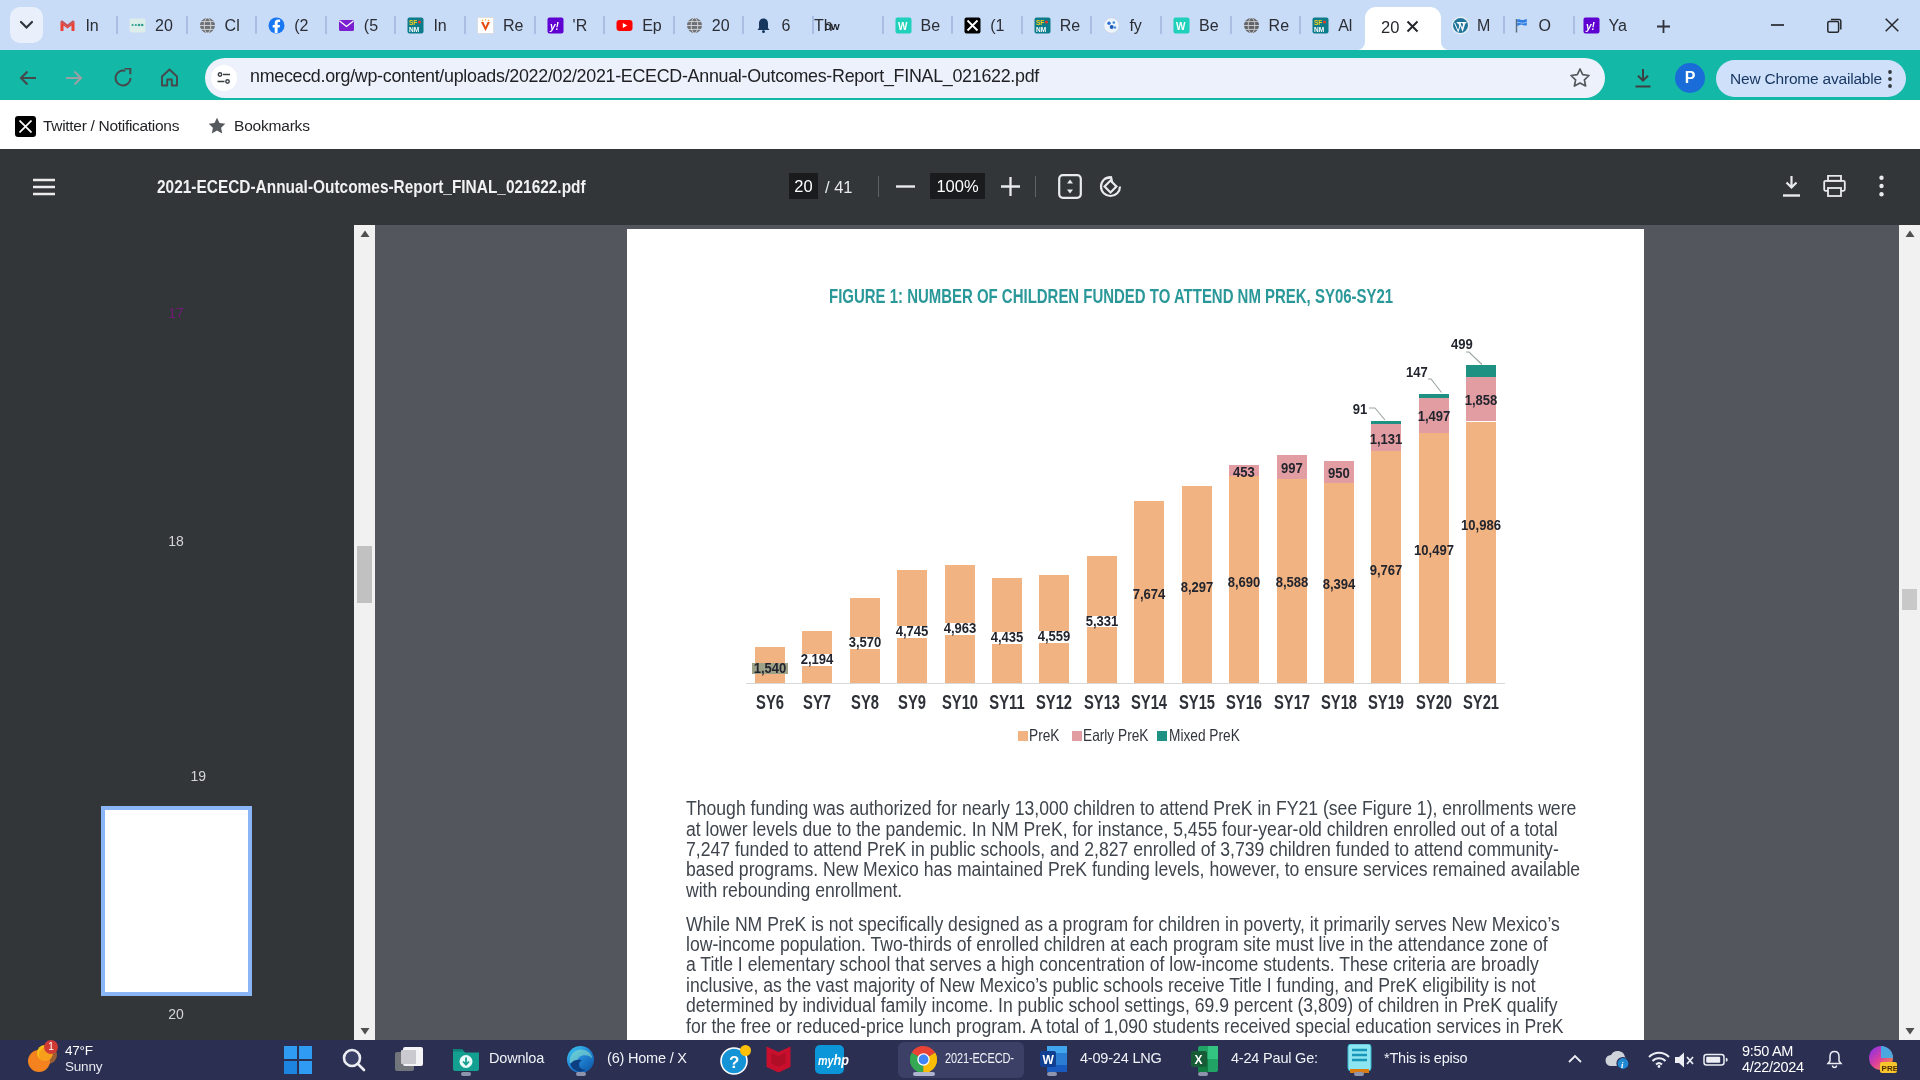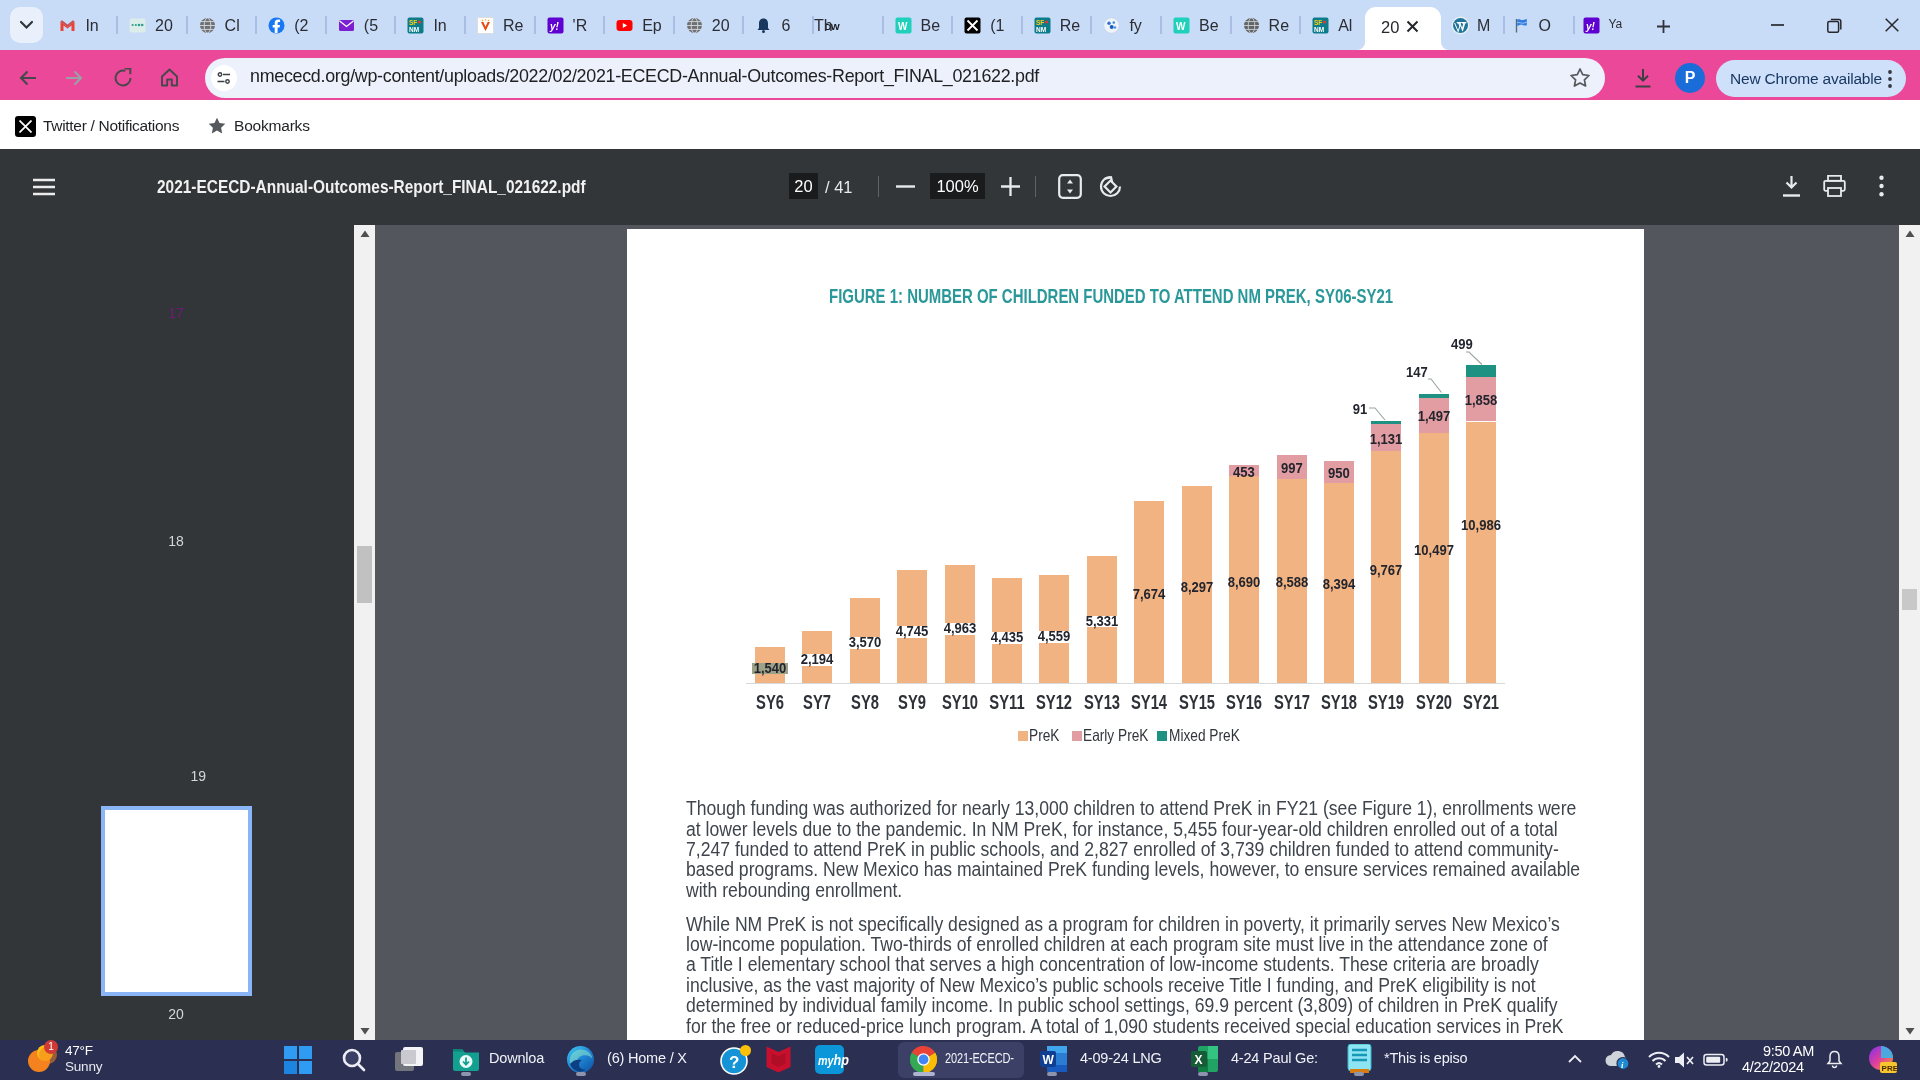--- a/index.html
+++ b/index.html
@@ -211,7 +211,7 @@
         <text x="3" y="12.5" font-family="Liberation Sans" font-size="10" font-weight="bold" font-style="italic" fill="#fff">y!</text>
       </svg>
     </div>
-    <div class="abs" style="left:1608.5px;top:17px;width:28px;height:18px;overflow:hidden;font-size:12px;color:#2b2d33;white-space:nowrap">Ya</div>
+    <div class="abs" style="left:1608.5px;top:17px;width:28px;height:18px;overflow:hidden;font-size:16px;color:#2b2d33;white-space:nowrap">Ya</div>
     <svg class="ic" style="left:1656px;top:19px" width="15" height="15" viewBox="0 0 15 15">
       <path d="M7.5 1 V14 M1 7.5 H14" stroke="#30333a" stroke-width="1.8"></path>
     </svg>

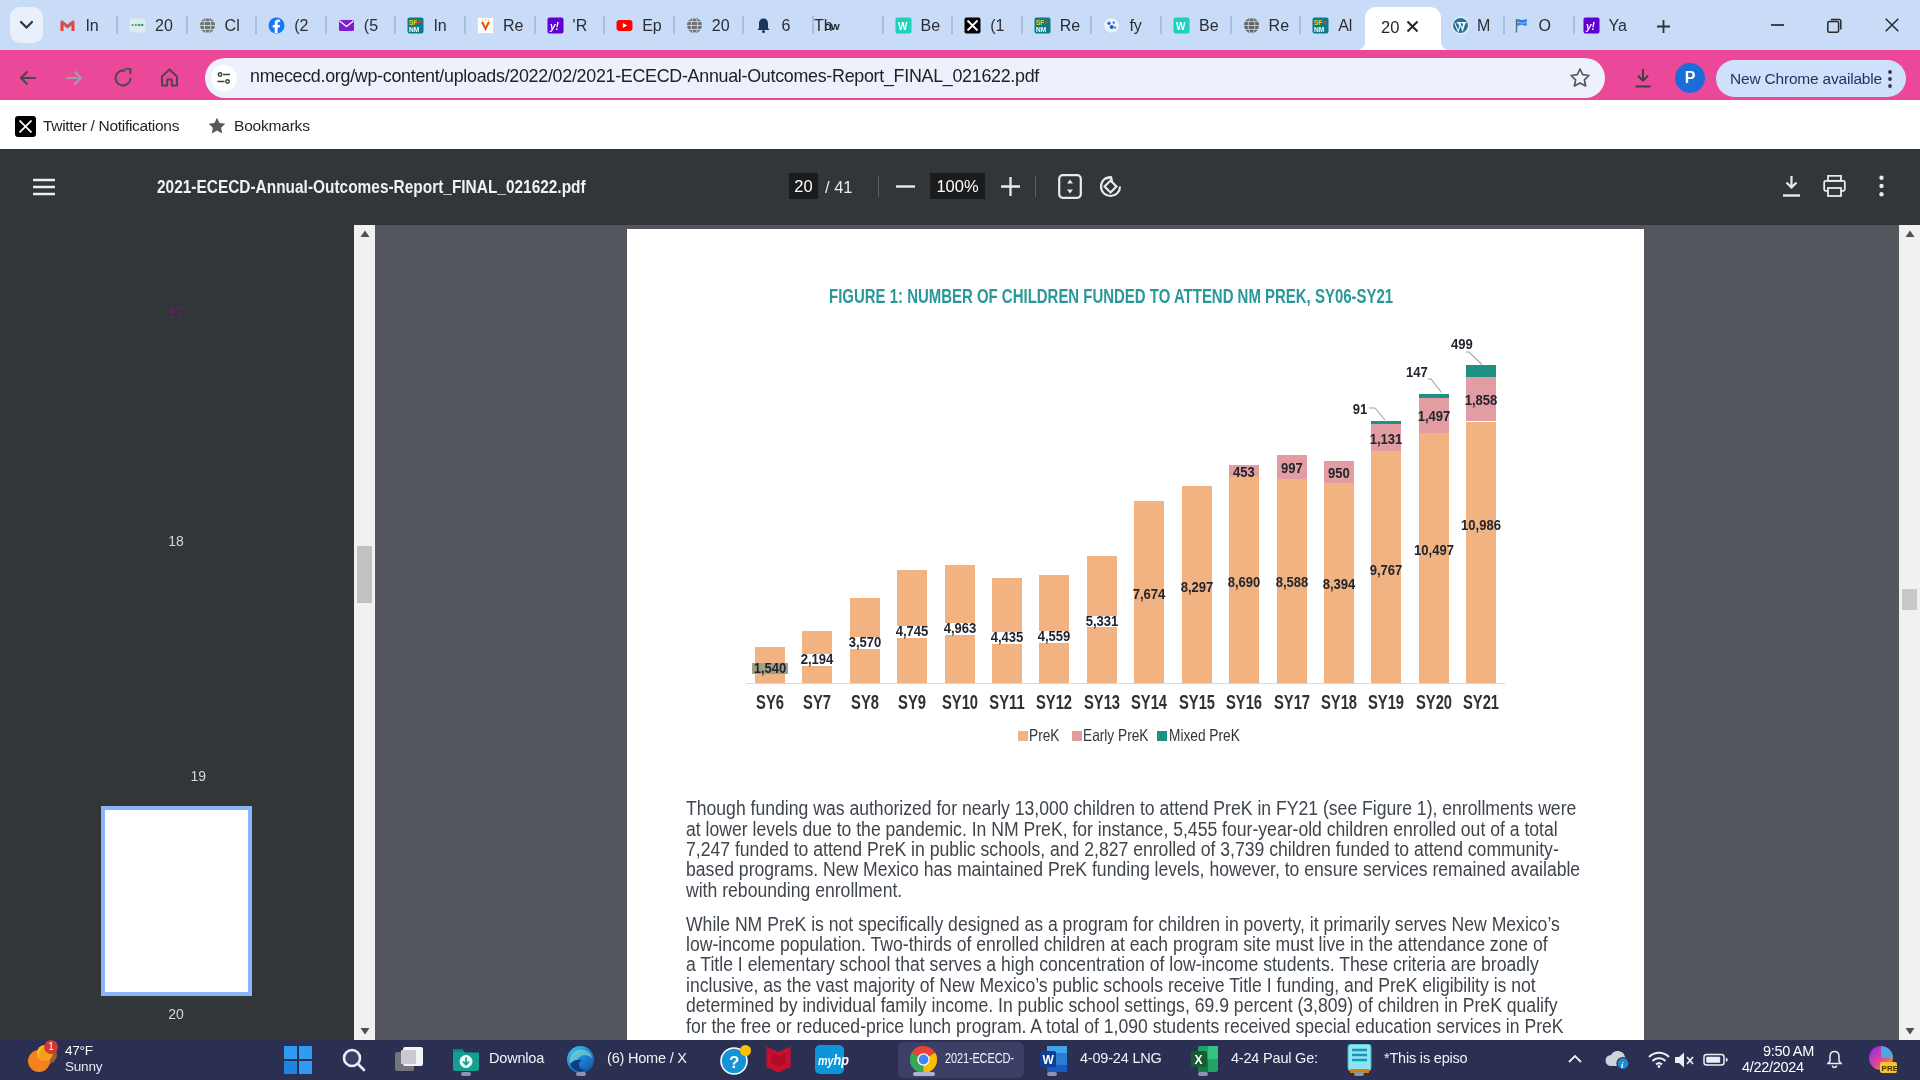--- a/index.html
+++ b/index.html
@@ -226,7 +226,7 @@
       <path d="M0.7 0.7 L13.3 13.3 M13.3 0.7 L0.7 13.3" stroke="#26282c" stroke-width="1.5"></path>
     </svg>
   </div>
-<div class="abs" style="left:0;top:50px;width:1920px;height:50px;background:#ec4899">
+<div class="abs" style="left:0;top:50px;width:1920px;height:50px;background:#14b8a6">
     <svg class="ic" style="left:18px;top:19px" width="20" height="18" viewBox="0 0 20 18">
       <path d="M18 9 H3 M9.5 2.5 L3 9 L9.5 15.5" fill="none" stroke="#46484c" stroke-width="2.1"></path>
     </svg>

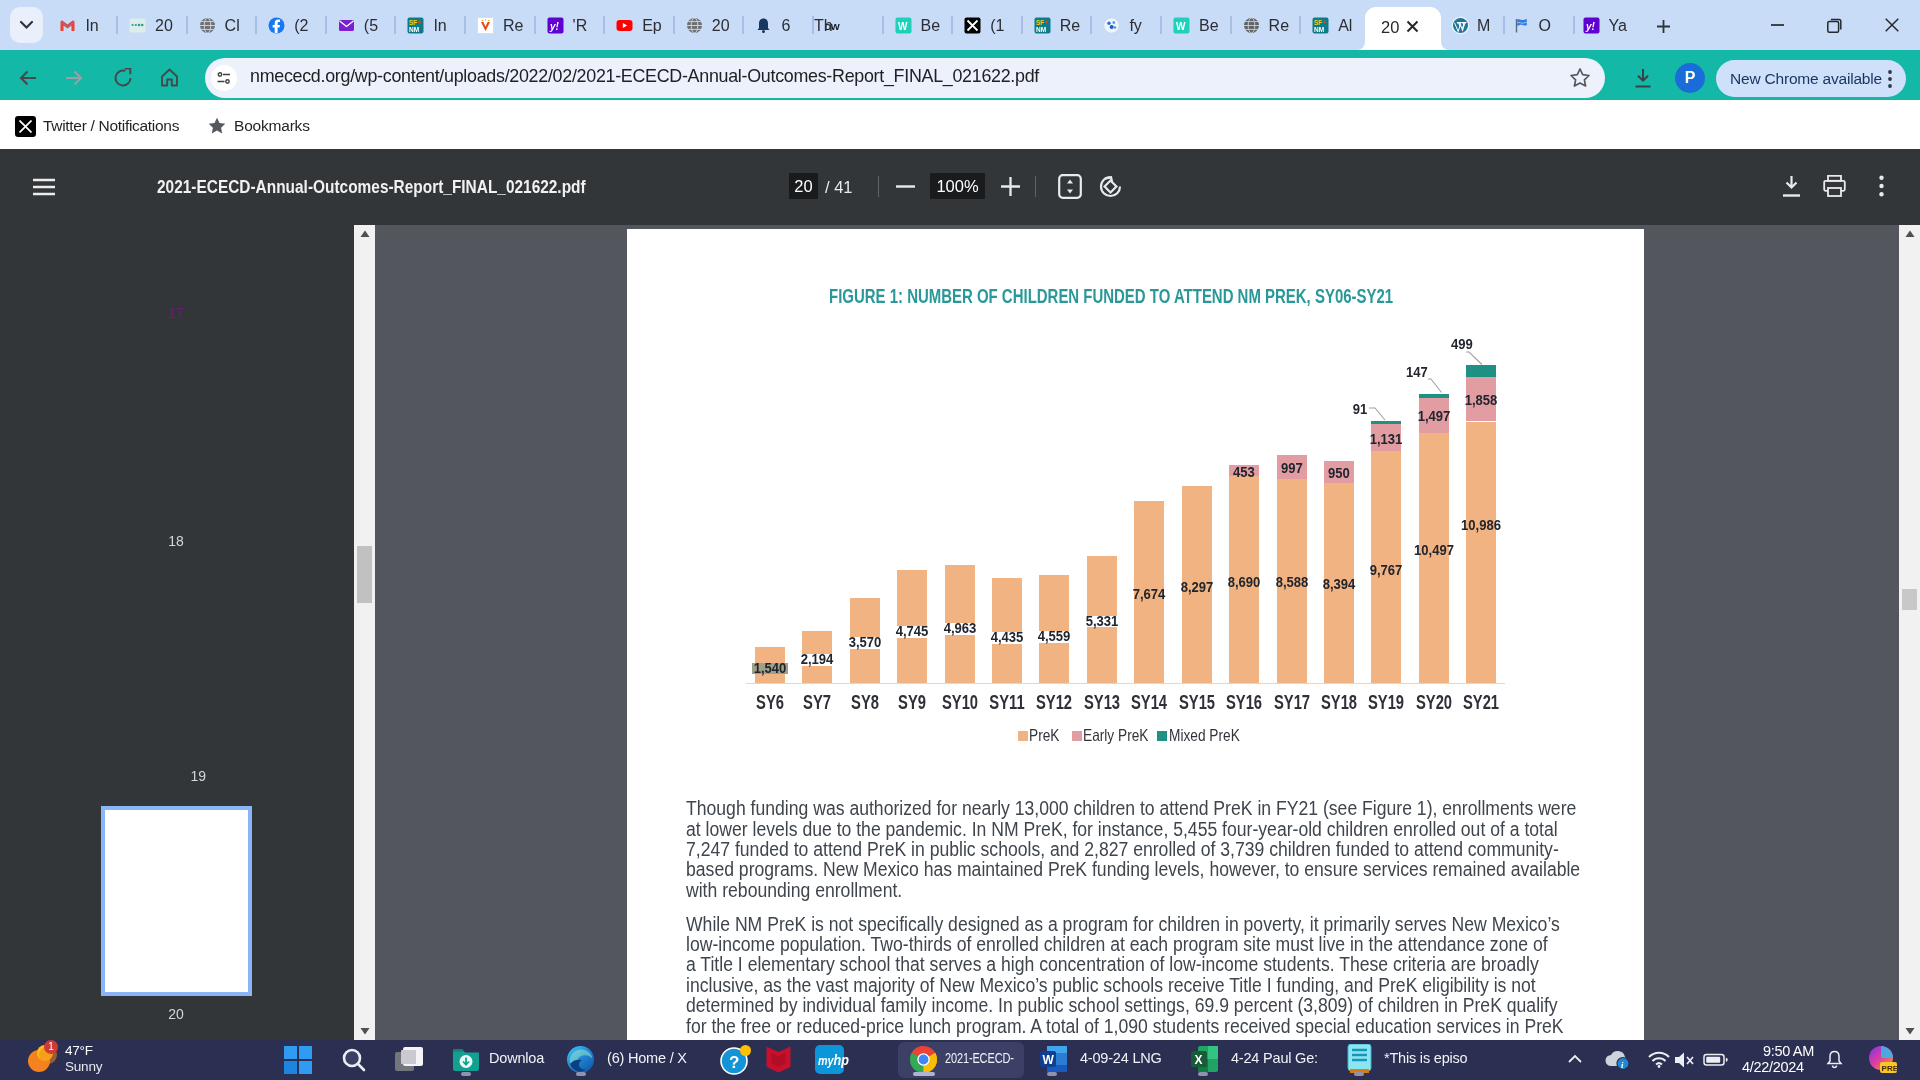--- a/index.html
+++ b/index.html
@@ -546,7 +546,7 @@
       <rect x="3.2" y="5.7" width="14" height="6.1" rx="1" fill="#eceef4"></rect>
       <path d="M22.8 6.8 V10.7 A1.8 1.8 0 0 0 22.8 6.8" fill="#eceef4"></path>
     </svg>
-    <div class="abs" style="left:1742px;top:3px;width:72px;text-align:right;font-size:14.5px;color:#fff;letter-spacing:-0.3px">9:50 AM</div>
+    <div class="abs" style="left:1742px;top:3px;width:72px;text-align:left;font-size:14.5px;color:#fff;letter-spacing:-0.3px">9:50 AM</div>
     <div class="abs" style="left:1742px;top:19px;width:72px;text-align:left;font-size:14.5px;color:#fff;letter-spacing:-0.3px">4/22/2024</div>
     <svg class="ic" style="left:1826px;top:10px" width="17" height="19" viewBox="0 0 17 19">
       <path d="M8.5 1.5 C5.5 1.5 4 3.8 4 6.5 V11 L2 13.5 H15 L13 11 V6.5 C13 3.8 11.5 1.5 8.5 1.5 Z" fill="none" stroke="#eceef4" stroke-width="1.5"></path>

